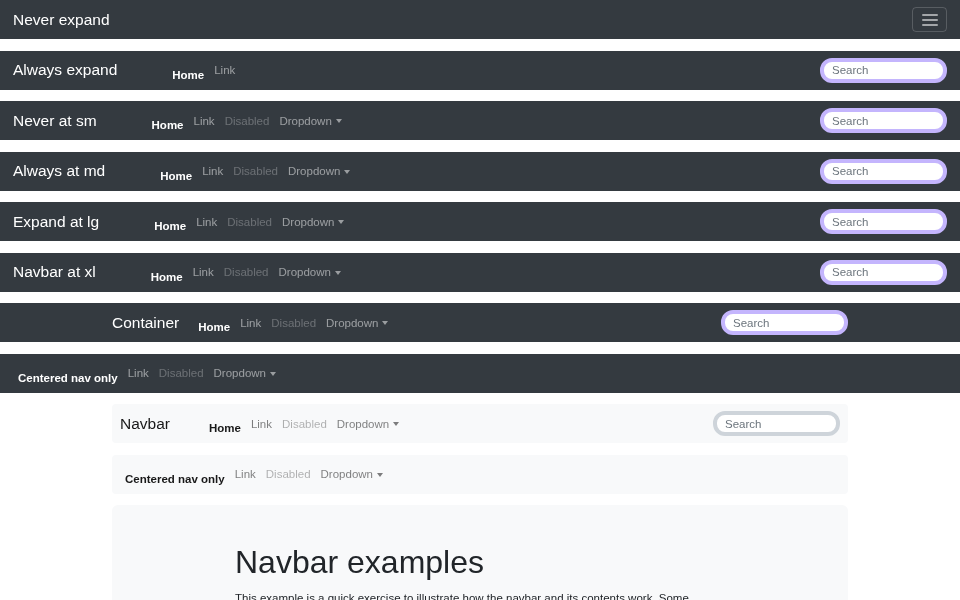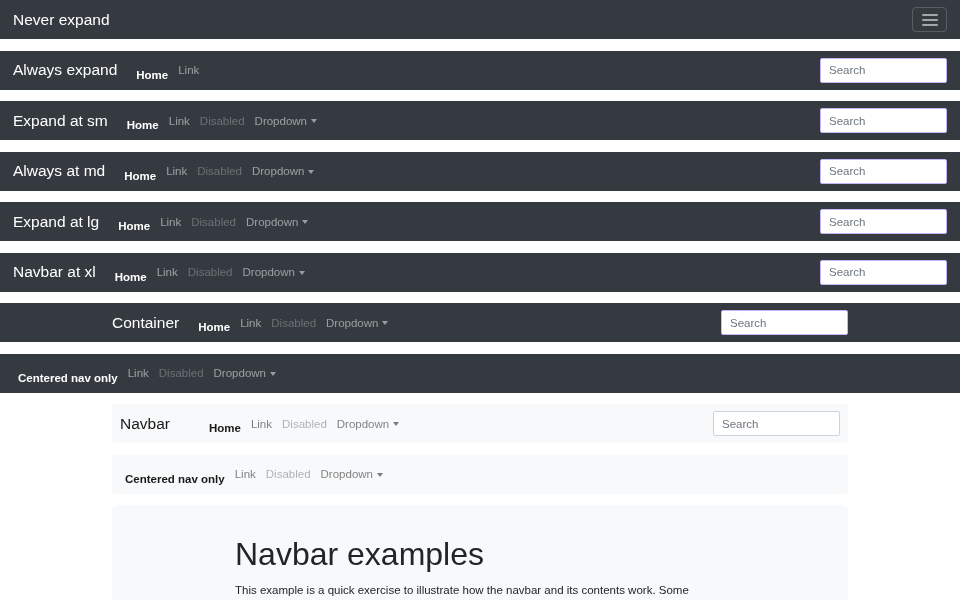--- a/index.html
+++ b/index.html
@@ -15,7 +15,7 @@
     display: flex; align-items: center;
     height: 39px; margin-bottom: 11.5px;
   }
-  .navbar.full { padding: 14px 13px; }
+  .navbar.full { padding: 14px 13px; gap: 36px; }
   .dark { background: #343a40; }
   .inner-container {
     width: 736px; margin: 0 auto; height: 100%;

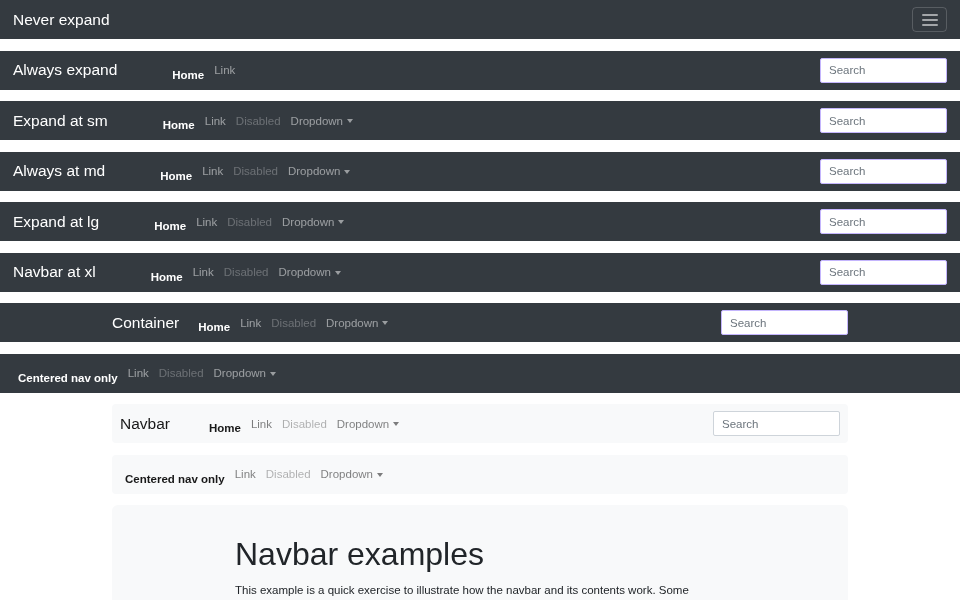--- a/index.html
+++ b/index.html
@@ -51,7 +51,7 @@
   
   .spacer { flex: 1; }
   .search {
-    width: 127px; height: 25px; border: 1px solid #c4b5fd; border-radius: 2px;
+    width: 127px; height: 25px; border: 4px solid #c4b5fd; border-radius: 12px;
     padding: 0 8px; font-size: 11.5px; font-family: inherit; color: #495057;
     background: #ffffff; outline: none;
   }

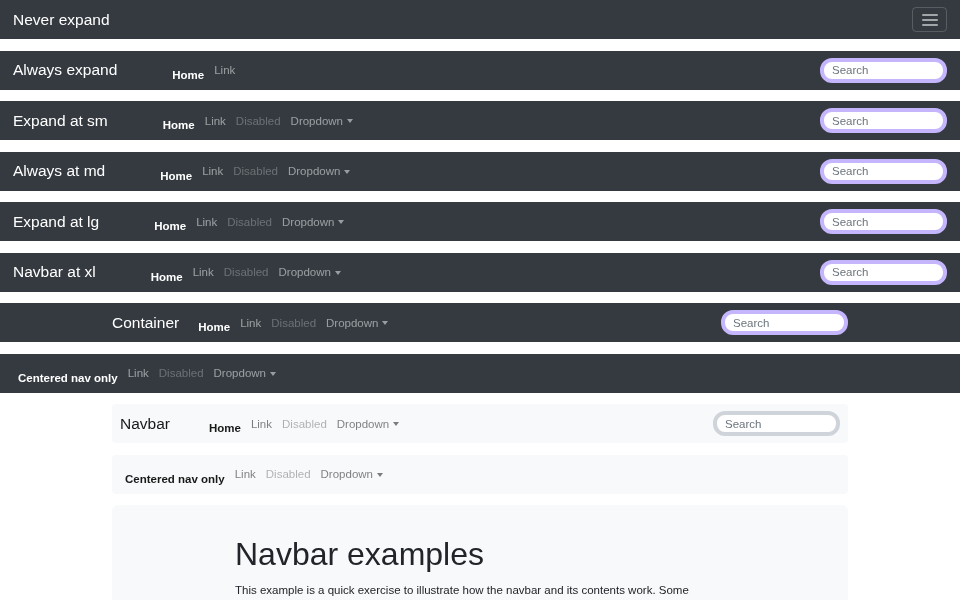--- a/index.html
+++ b/index.html
@@ -103,7 +103,7 @@
 </nav>
 
 <nav class="navbar full dark">
-  <a class="brand">Expand at sm</a>
+  <a class="brand">Never at sm</a>
   <div class="links">
     <a class="nav-link active">Home</a>
     <a class="nav-link">Link</a>

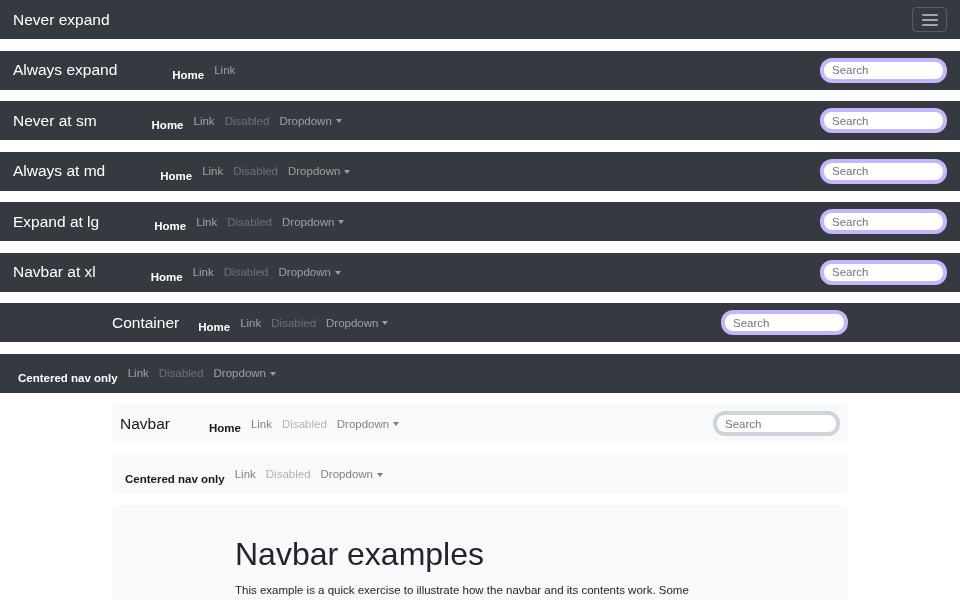--- a/index.html
+++ b/index.html
@@ -73,7 +73,7 @@
   .jumbo-inner { width: 490px; margin: 0 auto; }
   .jumbo-title {
     font-size: 32px; font-weight: 500; line-height: 1.2;
-    margin: 8px 0 8px; color: #212529;
+    margin: 16px 0 8px; color: #212529;
   }
   .jumbo-text { font-size: 11.5px; line-height: 1.6; margin: 0; color: #212529; }
   .jumbo-text code {

